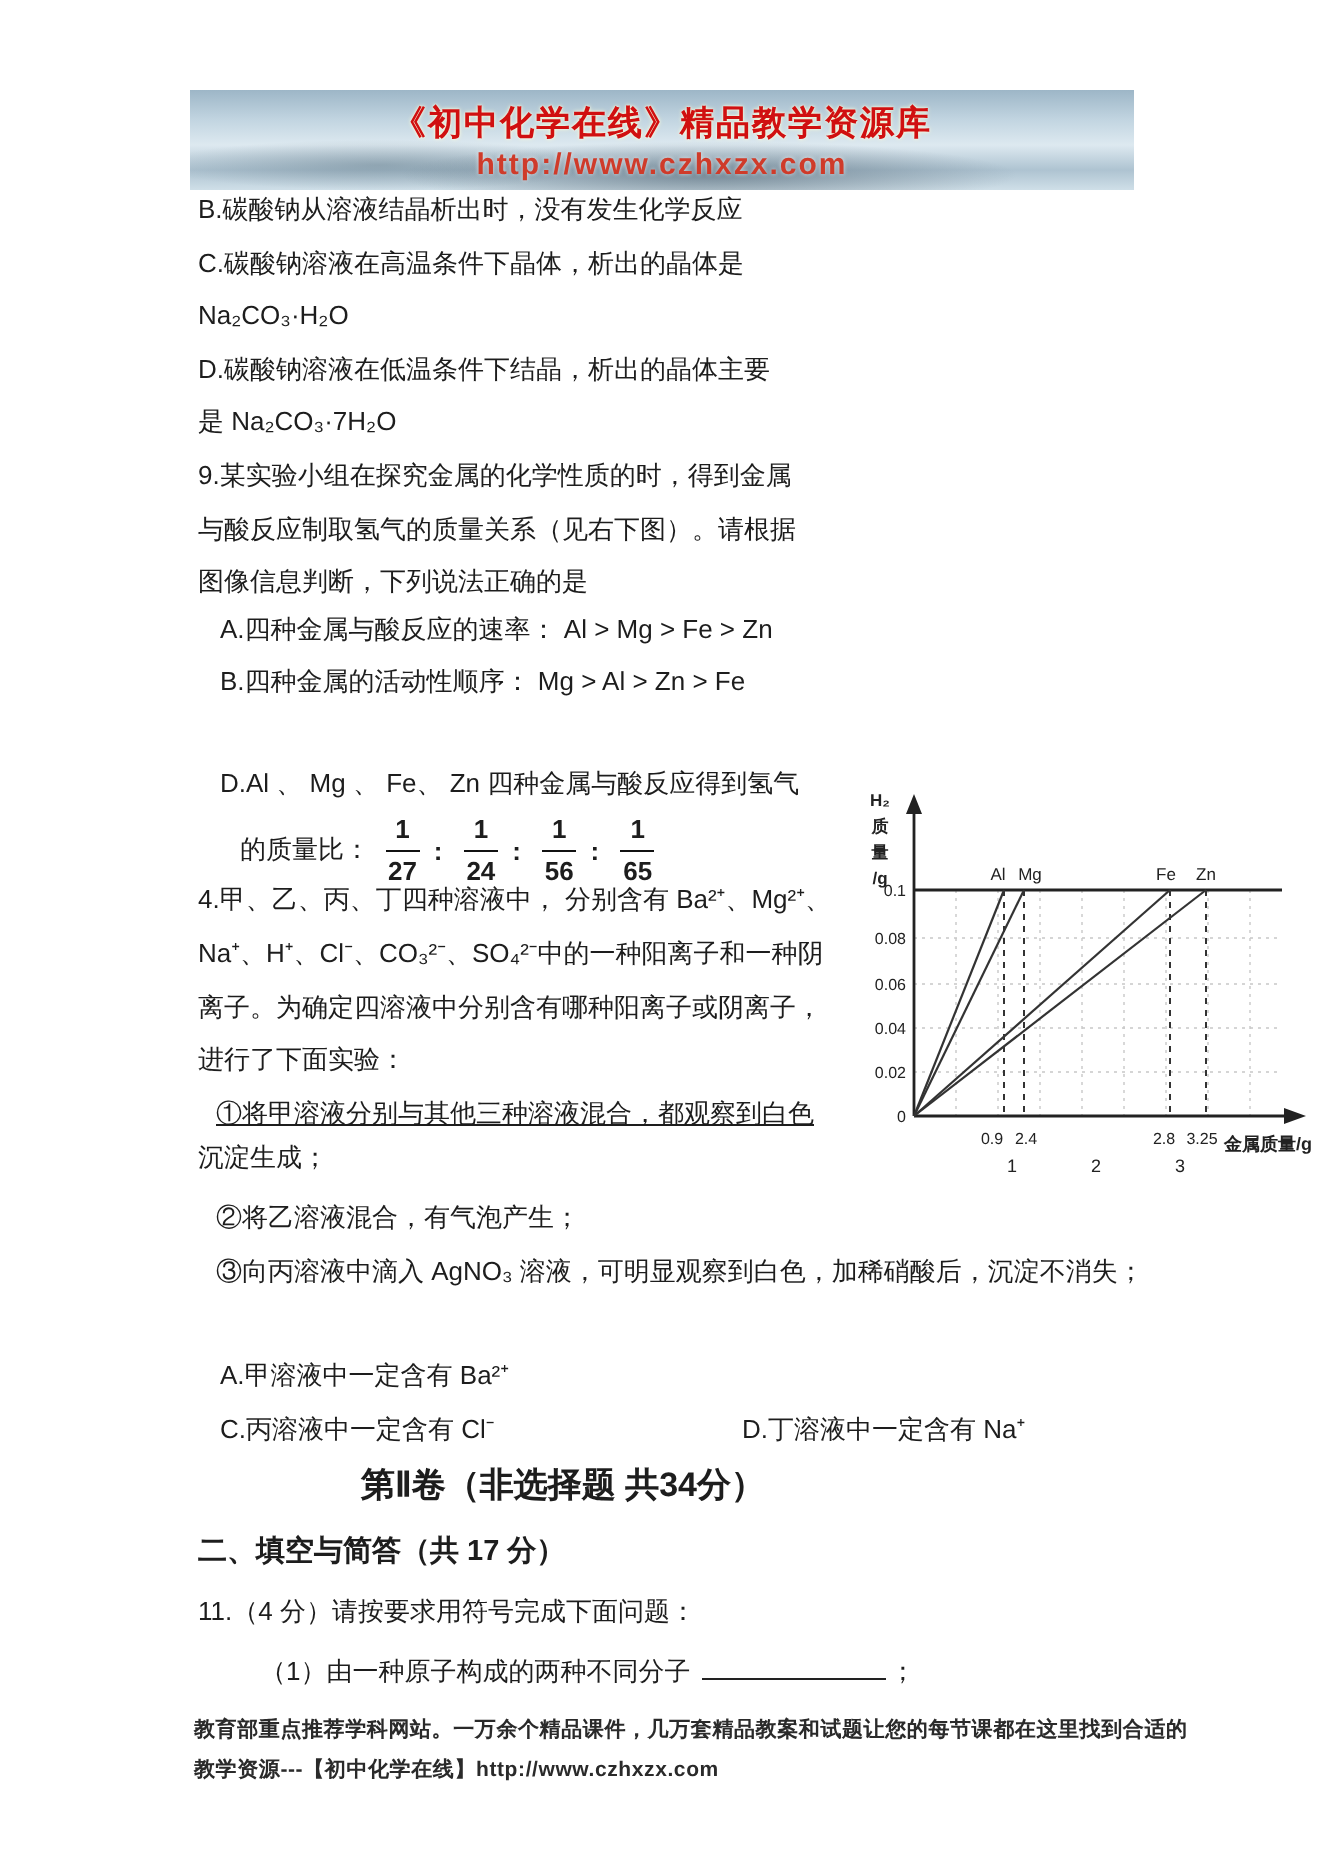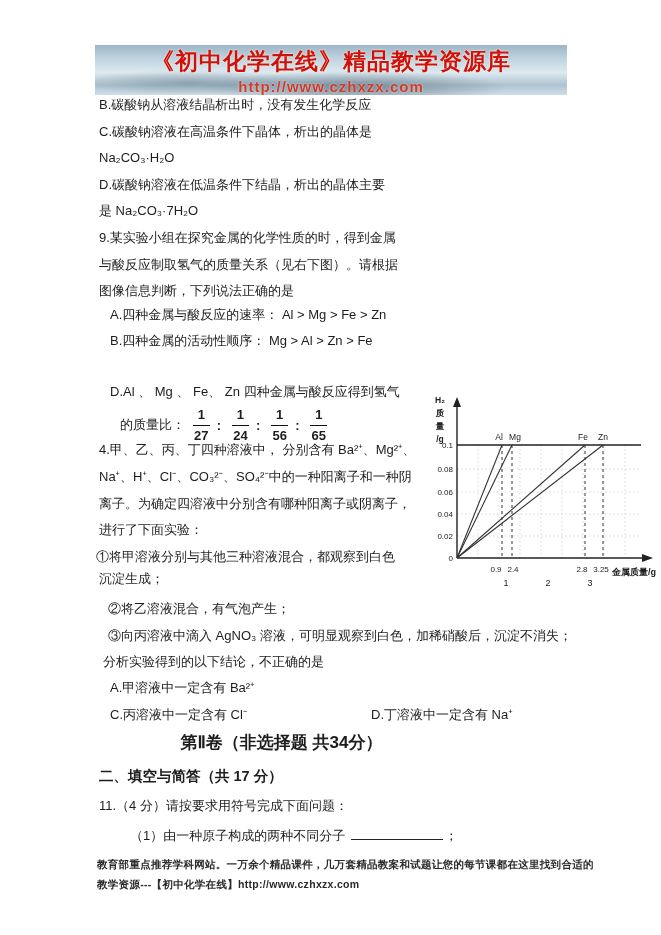--- a/index.html
+++ b/index.html
@@ -20,7 +20,7 @@
       linear-gradient(180deg, #9db6c7 0%, #c2d5e1 30%, #dde9f0 55%, #aec3d1 80%, #cfdfe8 100%);
   }
   .banner-title {
-    font-size:23px; font-weight:bold; letter-spacing:1px;
+    font-size:17px; font-weight:bold; letter-spacing:1px;
     color:#d01010; text-shadow:0 0 2px rgba(255,255,210,.9), 0 0 1px rgba(255,255,255,.9);
     white-space:nowrap;
   }

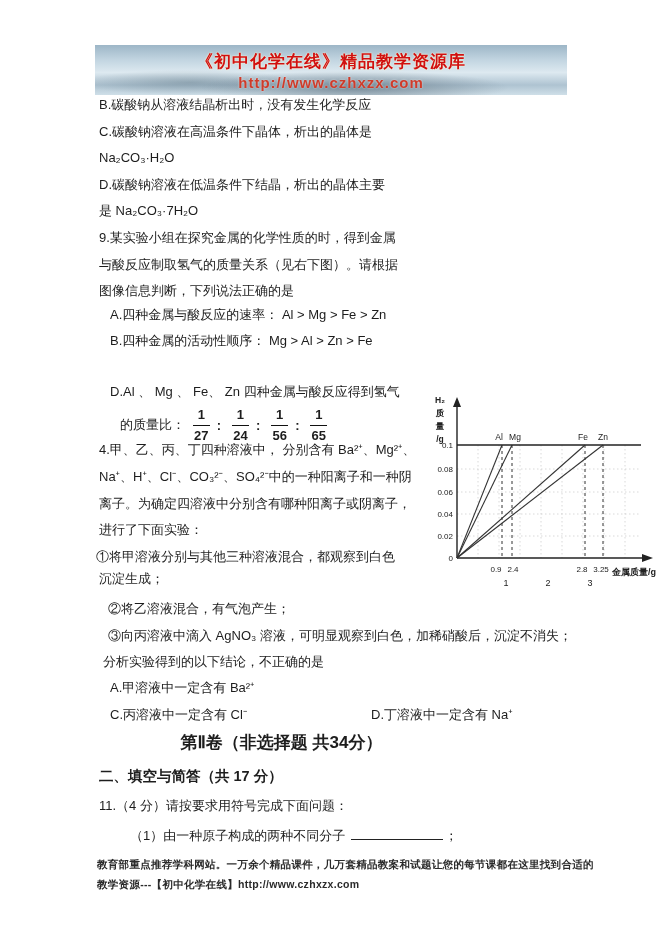--- a/index.html
+++ b/index.html
@@ -87,7 +87,7 @@
   <div class="ln" style="left:99px; top:495px;">离子。为确定四溶液中分别含有哪种阳离子或阴离子，</div>
   <div class="ln" style="left:99px; top:468px;">Na⁺、H⁺、Cl⁻、CO₃²⁻、SO₄²⁻中的一种阳离子和一种阴</div>
   <div class="ln" style="left:99px; top:521px;">进行了下面实验：</div>
-  <div class="ln" style="left:96px; top:548px;">①将甲溶液分别与其他三种溶液混合，都观察到白色</div>
+  <div class="ln" style="left:108px; top:548px;text-decoration:underline;">①将甲溶液分别与其他三种溶液混合，都观察到白色</div>
   <div class="ln" style="left:99px; top:570px;">沉淀生成；</div>
   <div class="ln" style="left:108px; top:600px;">②将乙溶液混合，有气泡产生；</div>
   <div class="ln" style="left:108px; top:627px;">③向丙溶液中滴入 AgNO₃ 溶液，可明显观察到白色，加稀硝酸后，沉淀不消失；</div>

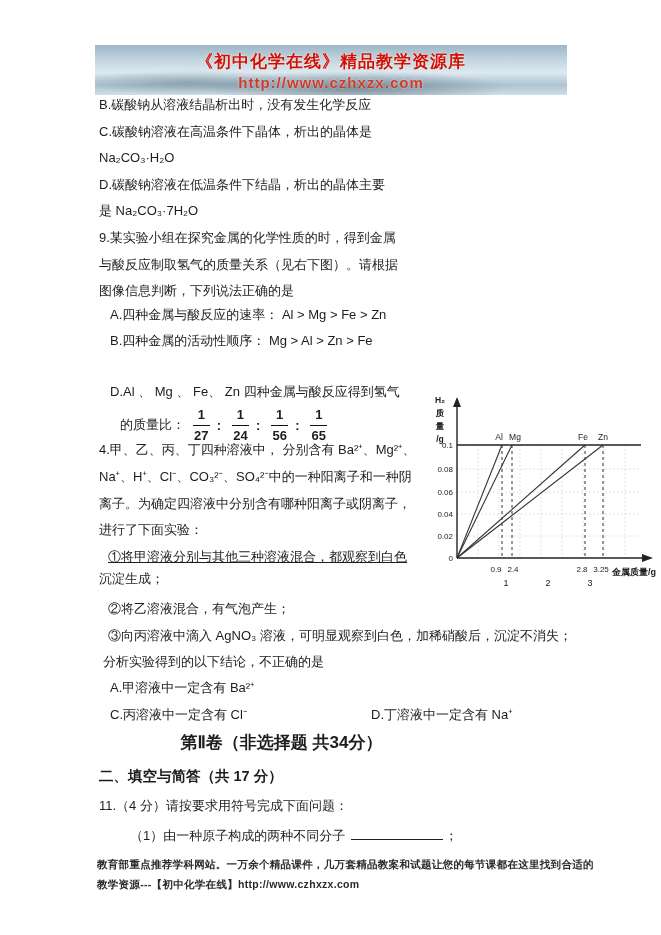--- a/index.html
+++ b/index.html
@@ -91,7 +91,6 @@
   <div class="ln" style="left:99px; top:570px;">沉淀生成；</div>
   <div class="ln" style="left:108px; top:600px;">②将乙溶液混合，有气泡产生；</div>
   <div class="ln" style="left:108px; top:627px;">③向丙溶液中滴入 AgNO₃ 溶液，可明显观察到白色，加稀硝酸后，沉淀不消失；</div>
-  <div class="ln" style="left:103px; top:653px;">分析实验得到的以下结论，不正确的是</div>
   <div class="ln" style="left:110px; top:679px;">A.甲溶液中一定含有 Ba²⁺</div>
   <div class="ln" style="left:110px; top:706px;">C.丙溶液中一定含有 Cl⁻</div>
   <div class="ln" style="left:371px; top:706px;">D.丁溶液中一定含有 Na⁺</div>

